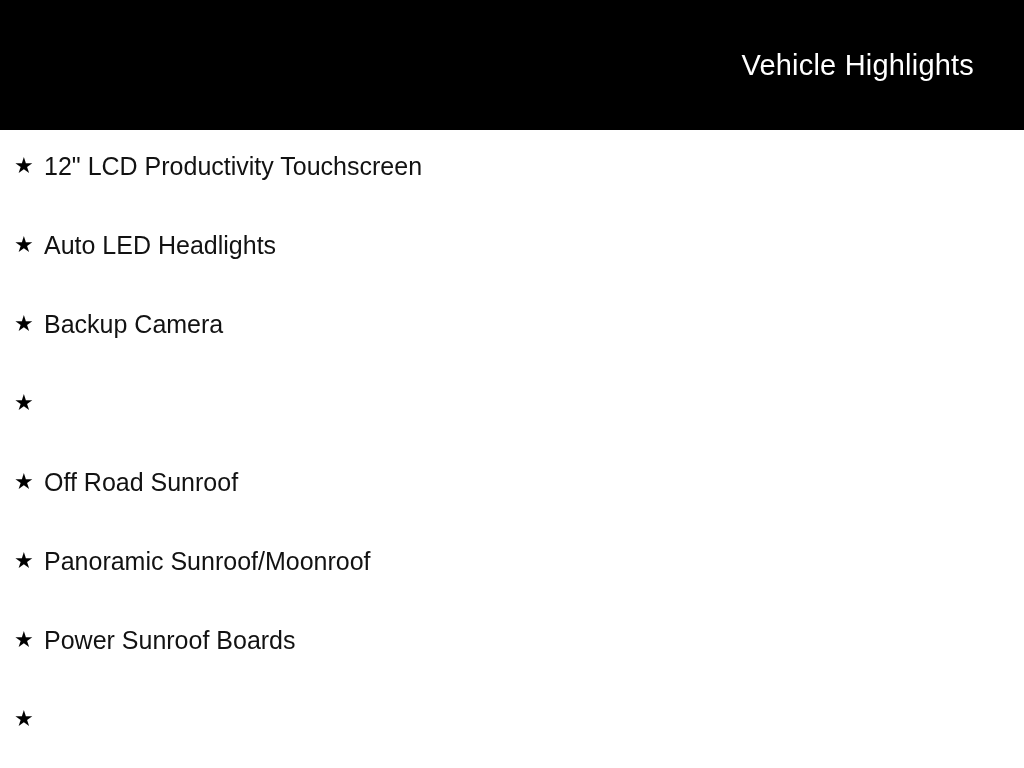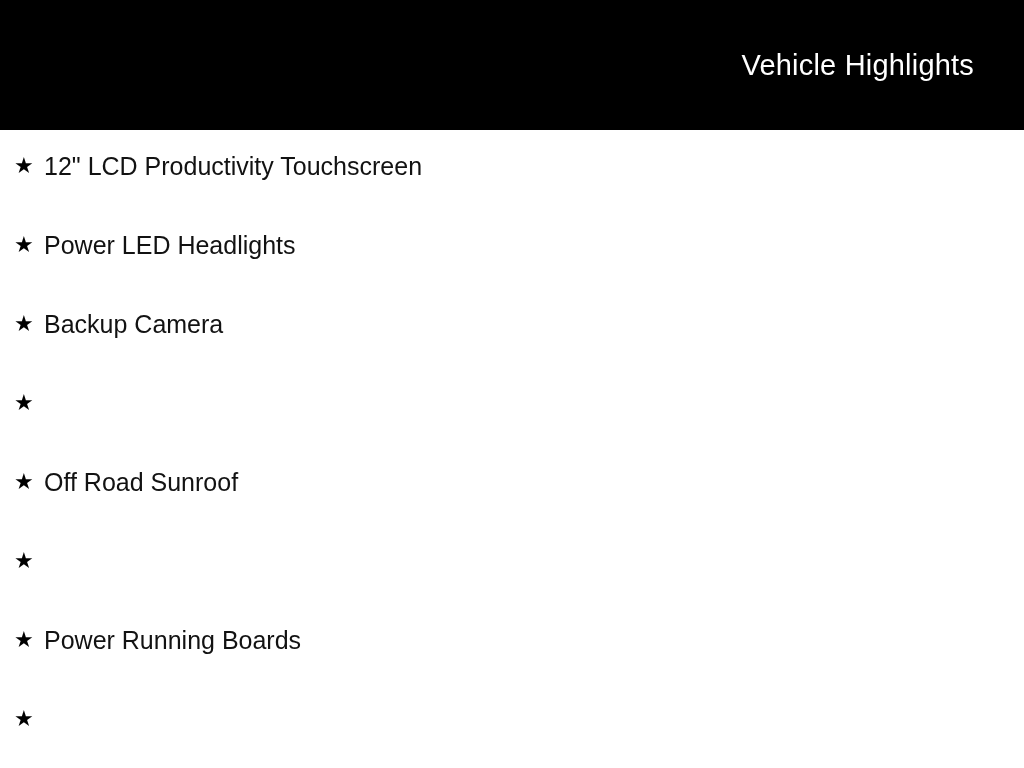--- a/index.html
+++ b/index.html
@@ -80,7 +80,7 @@
     </li>
     <li class="highlight-item">
       <span class="star-icon">★</span>
-      <span class="item-label">Power LED Headlights</span>
+      <span class="item-label">Auto LED Headlights</span>
     </li>
     <li class="highlight-item">
       <span class="star-icon">★</span>

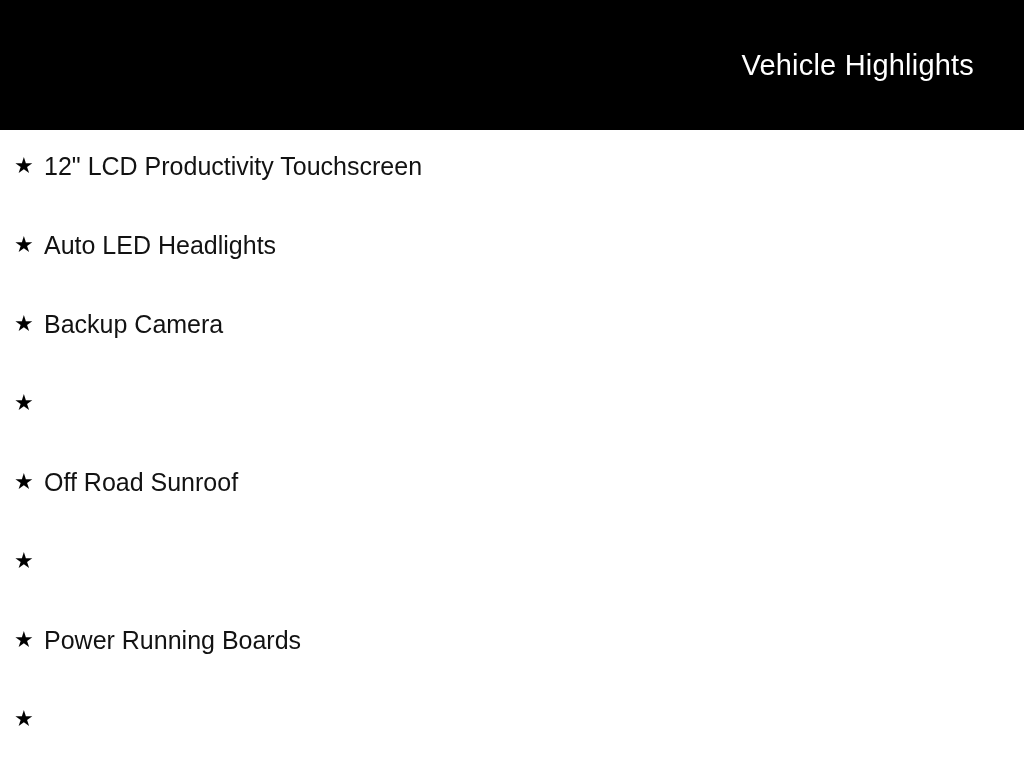--- a/index.html
+++ b/index.html
@@ -95,6 +95,7 @@
     </li>
     <li class="highlight-item">
       <span class="star-icon">★</span>
+      <span class="item-label">Panoramic Sunroof/Moonroof</span>
     </li>
     <li class="highlight-item">
       <span class="star-icon">★</span>

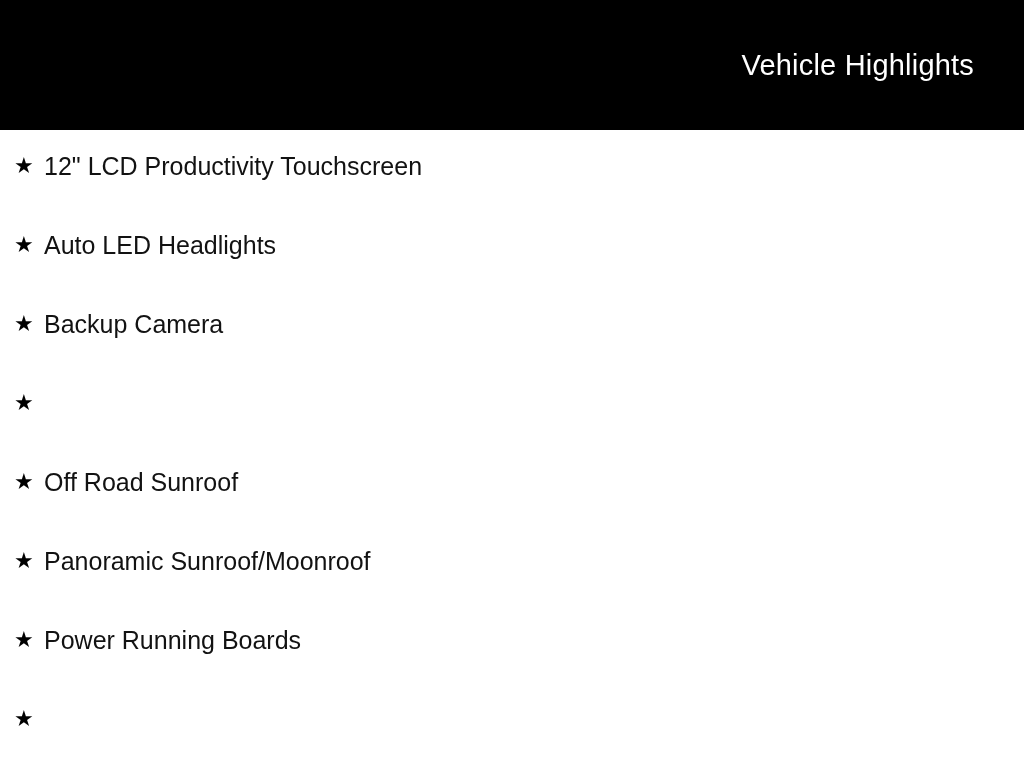--- a/index.html
+++ b/index.html
@@ -99,7 +99,7 @@
     </li>
     <li class="highlight-item">
       <span class="star-icon">★</span>
-      <span class="item-label">Power Running Boards</span>
+      <span class="item-label">Power Sunroof Boards</span>
     </li>
     <li class="highlight-item">
       <span class="star-icon">★</span>

